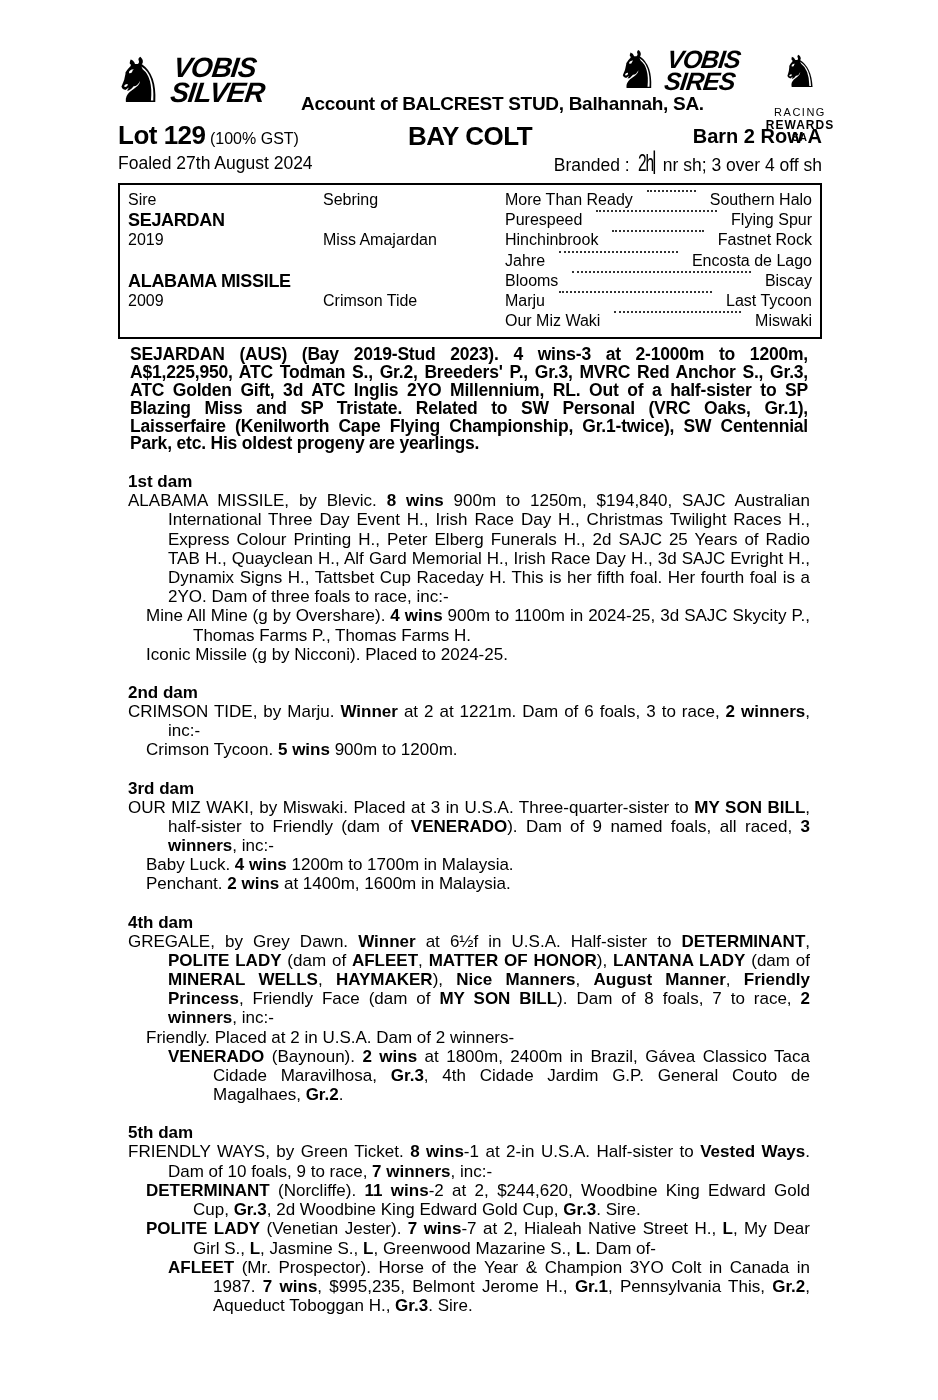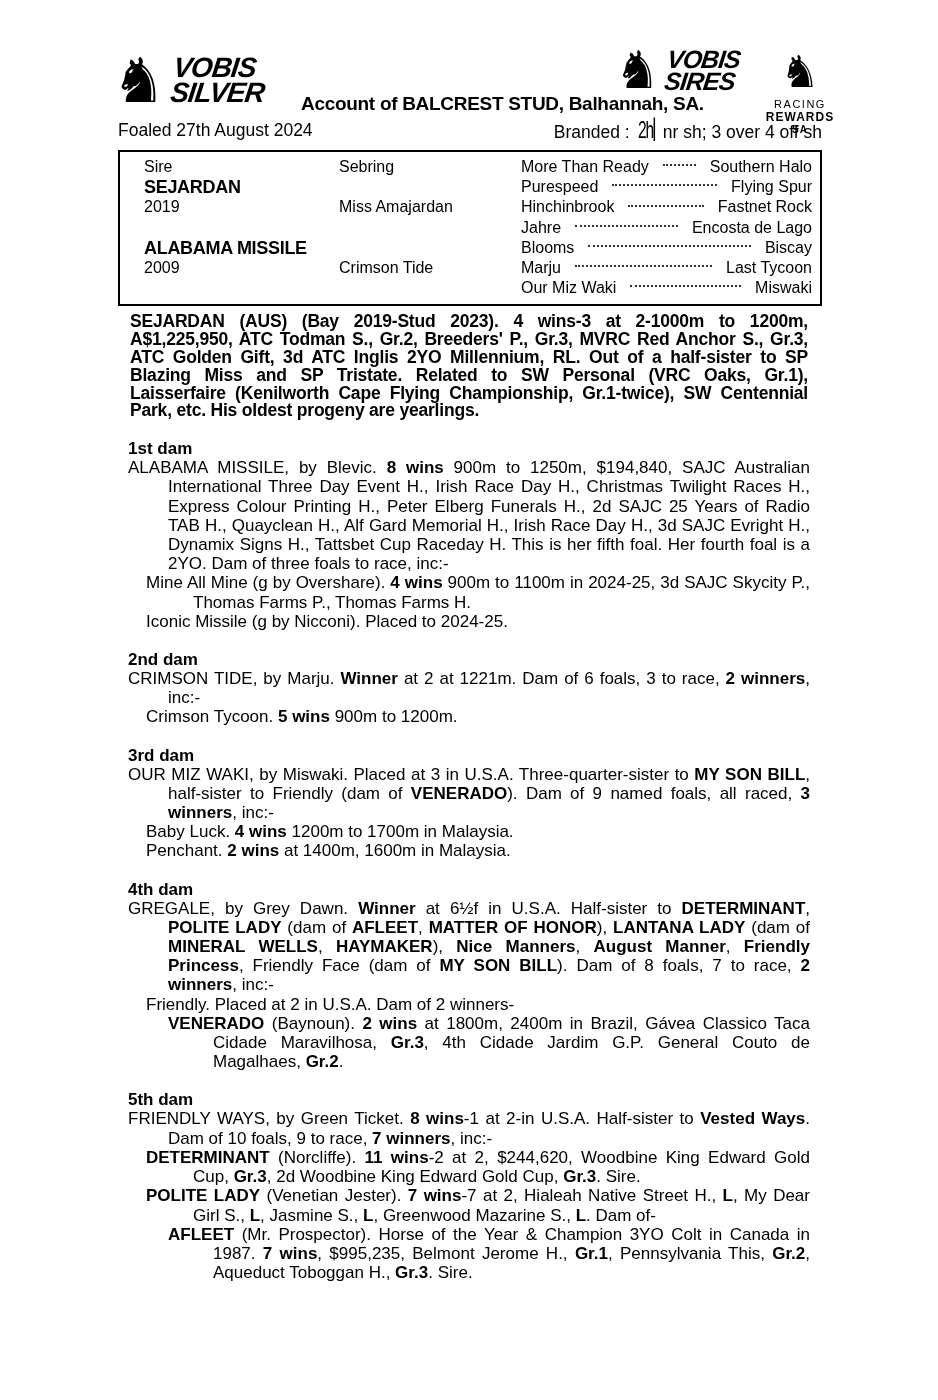--- a/index.html
+++ b/index.html
@@ -30,7 +30,7 @@
   .logo-sires .vobis-text{font-size:25px;}
   .logo-rr{left:752px;top:50px;flex-direction:column;gap:0;width:96px;text-align:center;}
   .logo-rr .horse-glyph{font-size:44px;transform:none;}
-  .rr-line1{font-size:11px;letter-spacing:1.5px;margin-top:4px;text-align:right;}
+  .rr-line1{font-size:11px;letter-spacing:1.5px;margin-top:12px;text-align:right;}
   .rr-line2{font-size:12px;font-weight:bold;letter-spacing:1px;}
   .rr-line3{font-size:10px;font-weight:bold;letter-spacing:1px;}
   

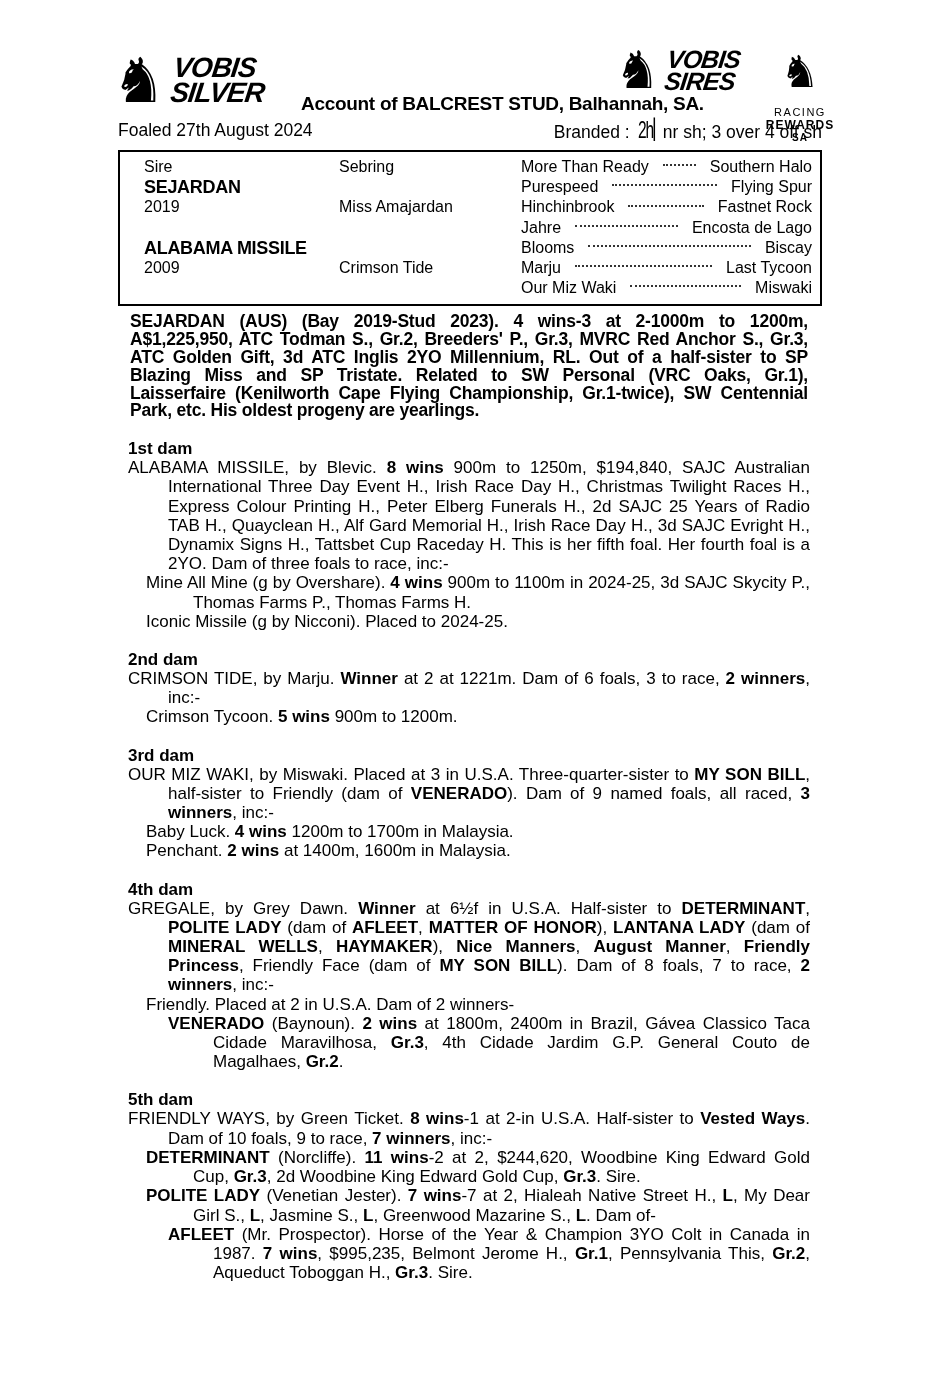--- a/index.html
+++ b/index.html
@@ -116,6 +116,12 @@
 
   <div class="content">
 
+    <div class="lot-row">
+      <span class="lot-label">Lot 129</span>
+      <span class="gst">(100% GST)</span>
+      <span class="colt-title">BAY COLT</span>
+      <span class="barn">Barn 2 Row A</span>
+    </div>
 
     <div class="foal-row">
       <span>Foaled 27th August 2024</span>

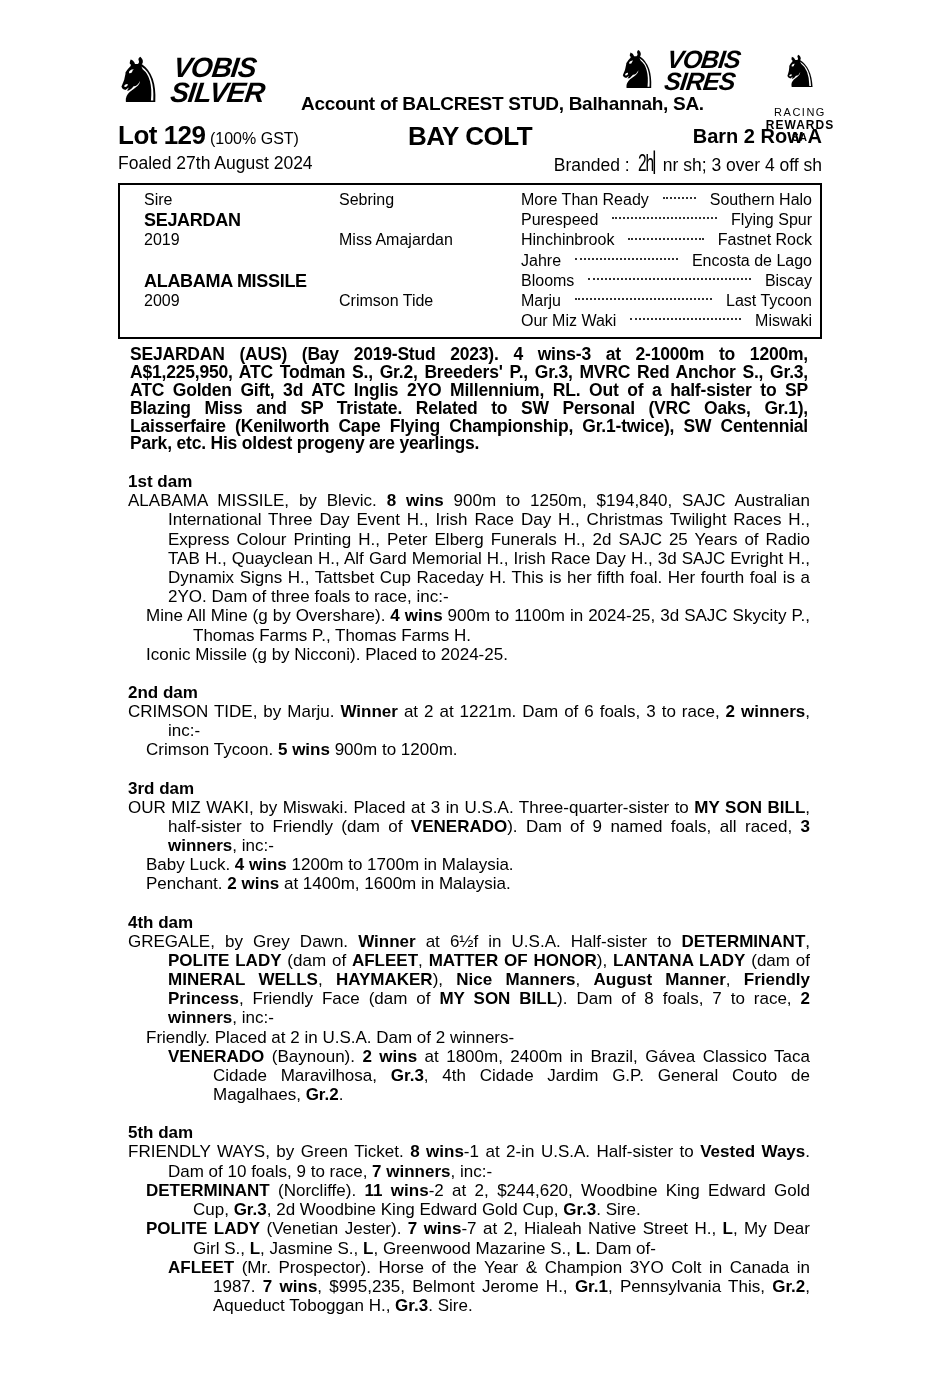--- a/index.html
+++ b/index.html
@@ -59,7 +59,7 @@
   
   .ped-box{
     border:2px solid #000;
-    padding:5px 8px 6px 24px;
+    padding:5px 8px 6px 8px;
     font-size:16px;
   }
   .ped-row{display:flex;line-height:20.2px;}

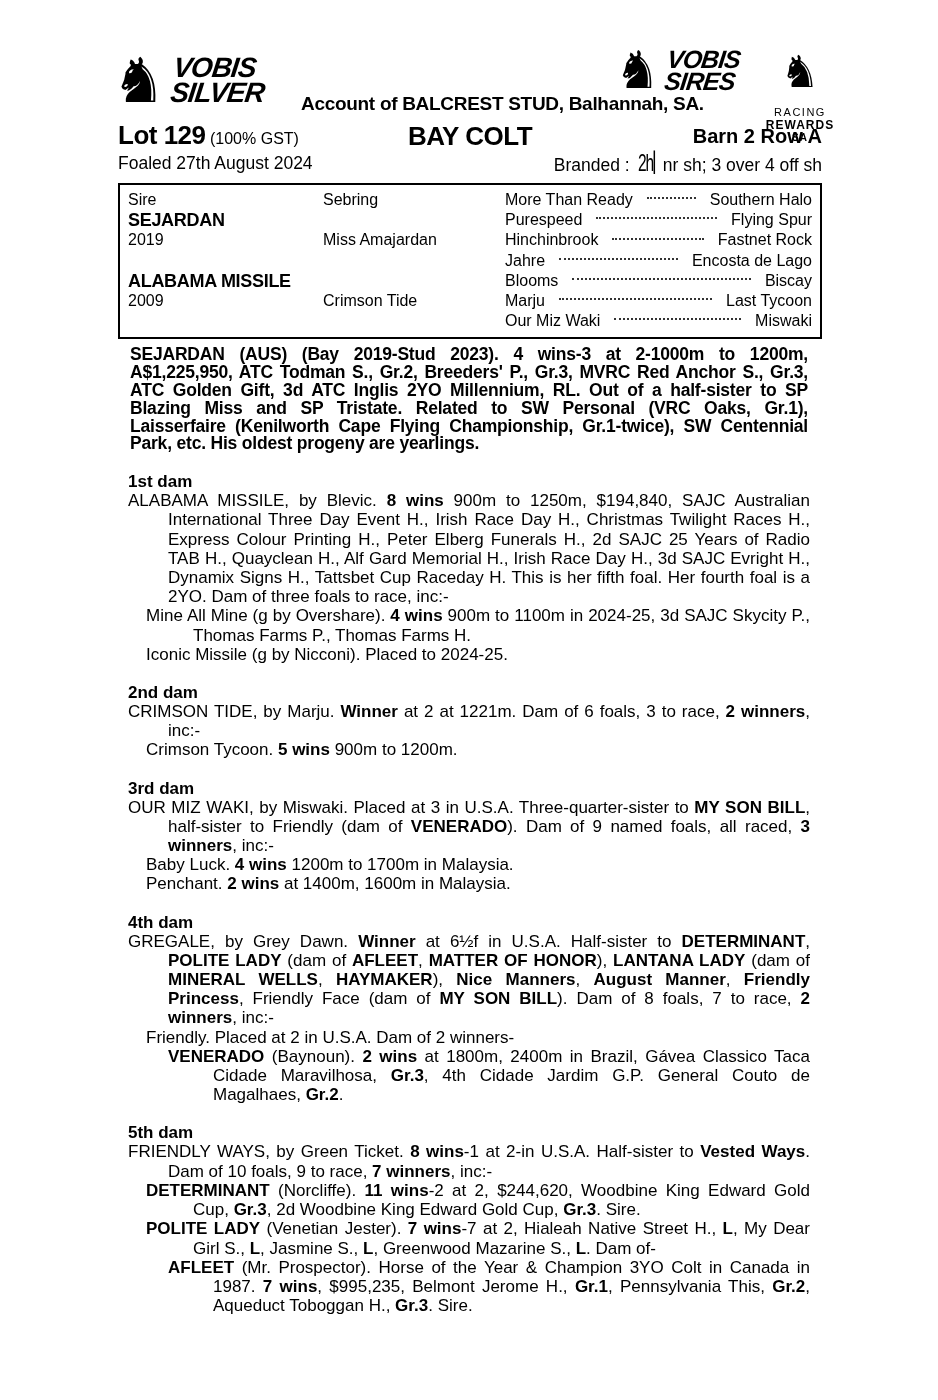--- a/index.html
+++ b/index.html
@@ -66,7 +66,7 @@
   .ped-row .c1{width:195px;flex:0 0 auto;}
   .ped-row .c1.name{font-weight:bold;font-size:18px;letter-spacing:-.3px;}
   .ped-row .c2{width:182px;flex:0 0 auto;}
-  .ped-row .c3{flex:1;display:flex;align-items:center;min-width:0;gap:12px;}
+  .ped-row .c3{flex:1;display:flex;align-items:flex-start;min-width:0;gap:12px;}
   .ped-row .c3 .leader{flex:1;border-bottom:2px dotted #333;margin:0 2px 4px 2px;min-width:8px;}
   
   .text-col{margin:0 12px 0 10px;}

